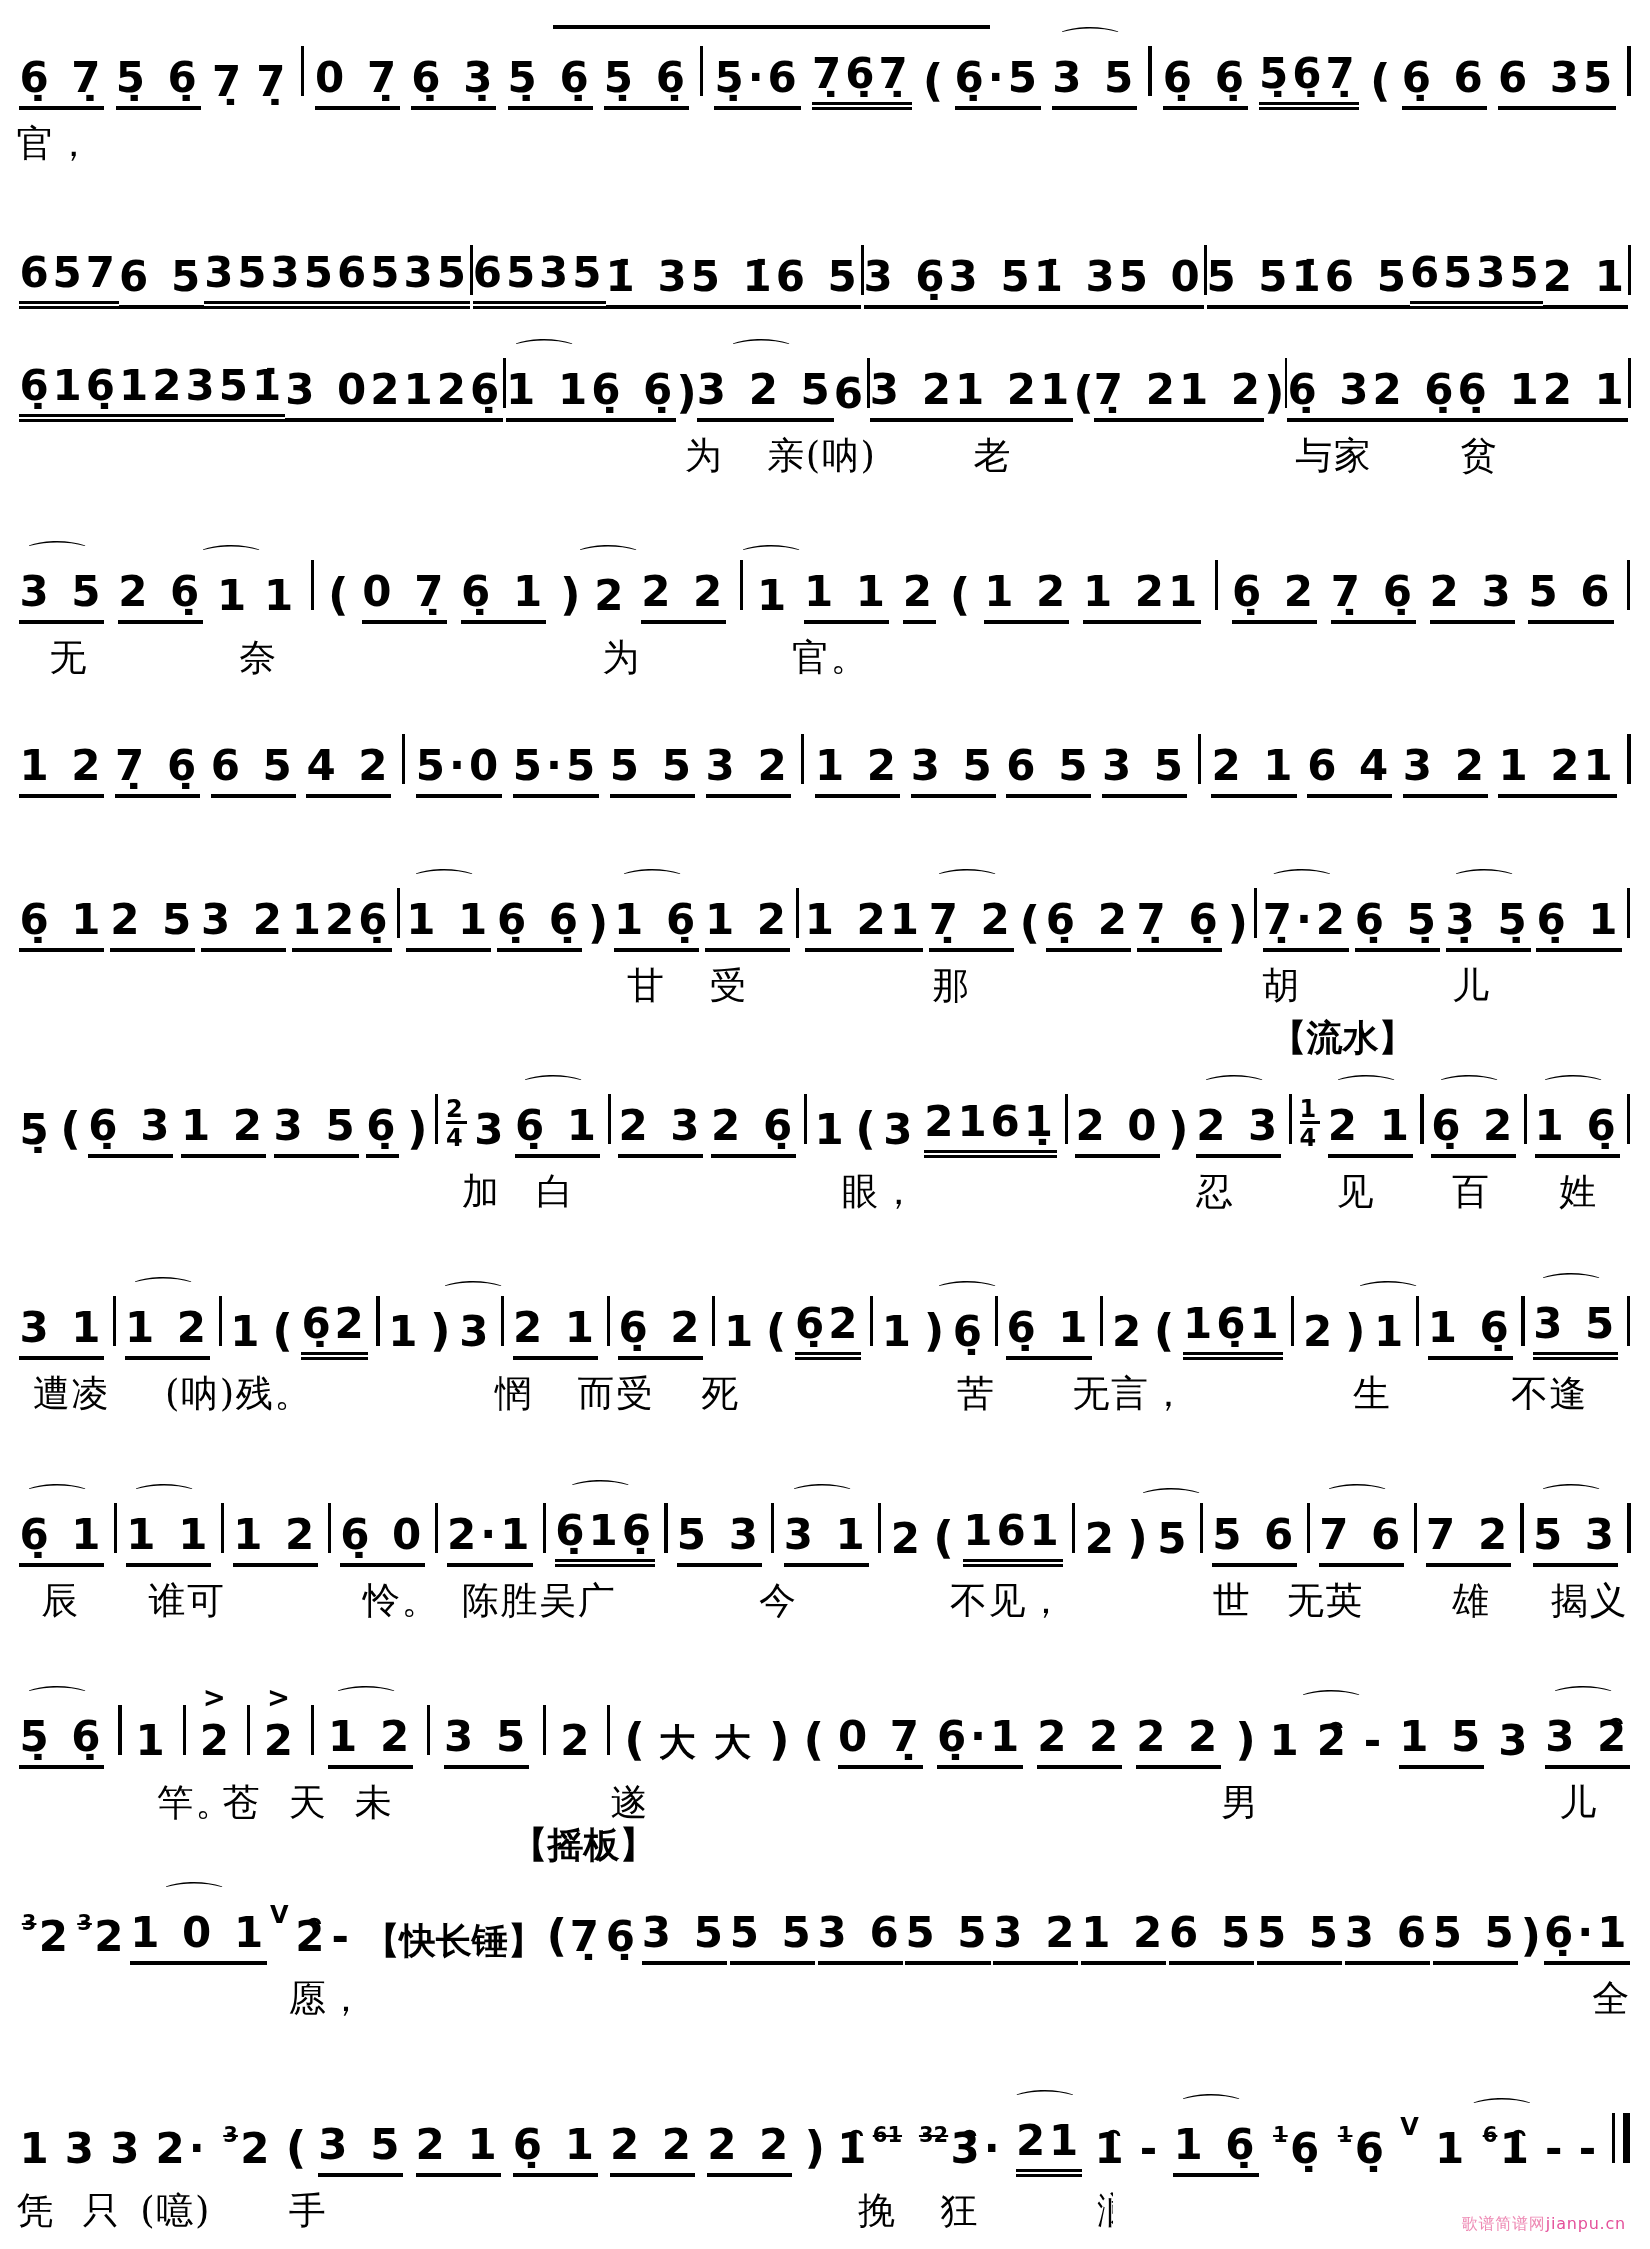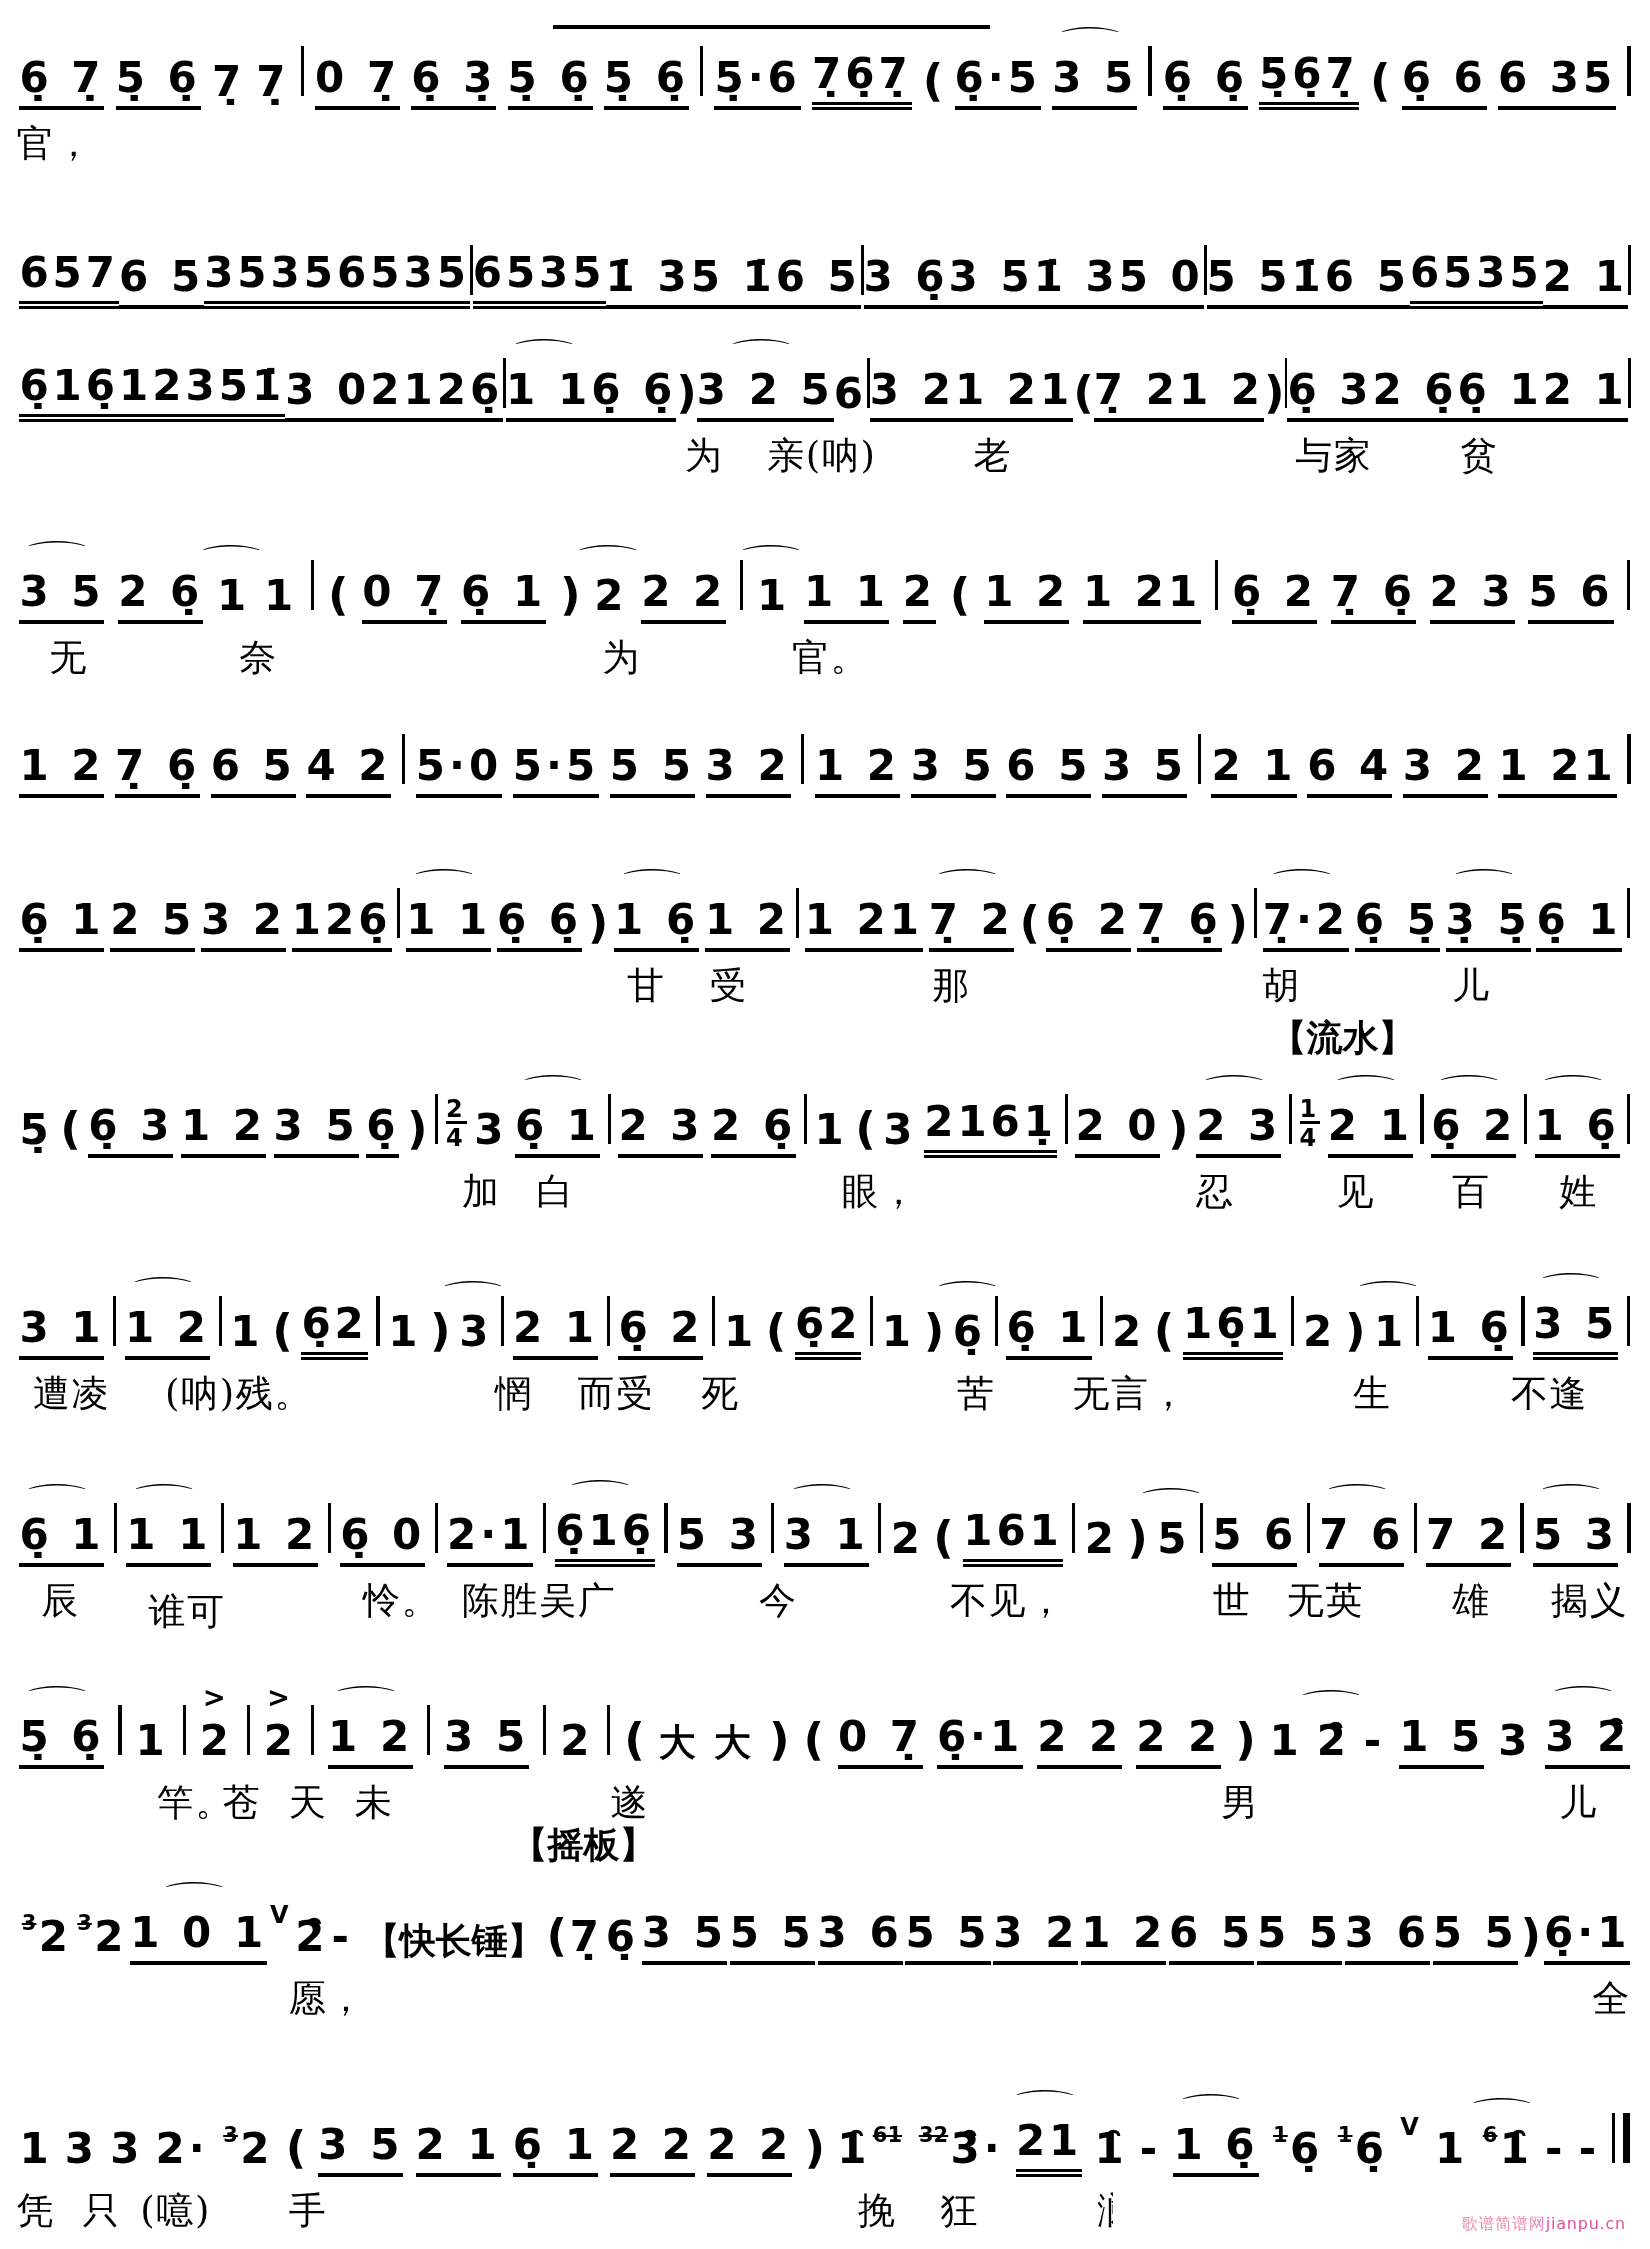--- a/index.html
+++ b/index.html
@@ -346,7 +346,7 @@
           <span class="bar"></span>
         </div>
         <div class="lyric" style="left: 2.5%;">辰</div>
-        <div class="lyric" style="left: 9%; margin-top: 11px;">谁可</div>
+        <div class="lyric" style="left: 9%;">谁可</div>
         <div class="lyric" style="left: 22%;">怜。</div>
         <div class="lyric" style="left: 28%;">陈胜吴广</div>
         <div class="lyric" style="left: 46%;">今</div>

